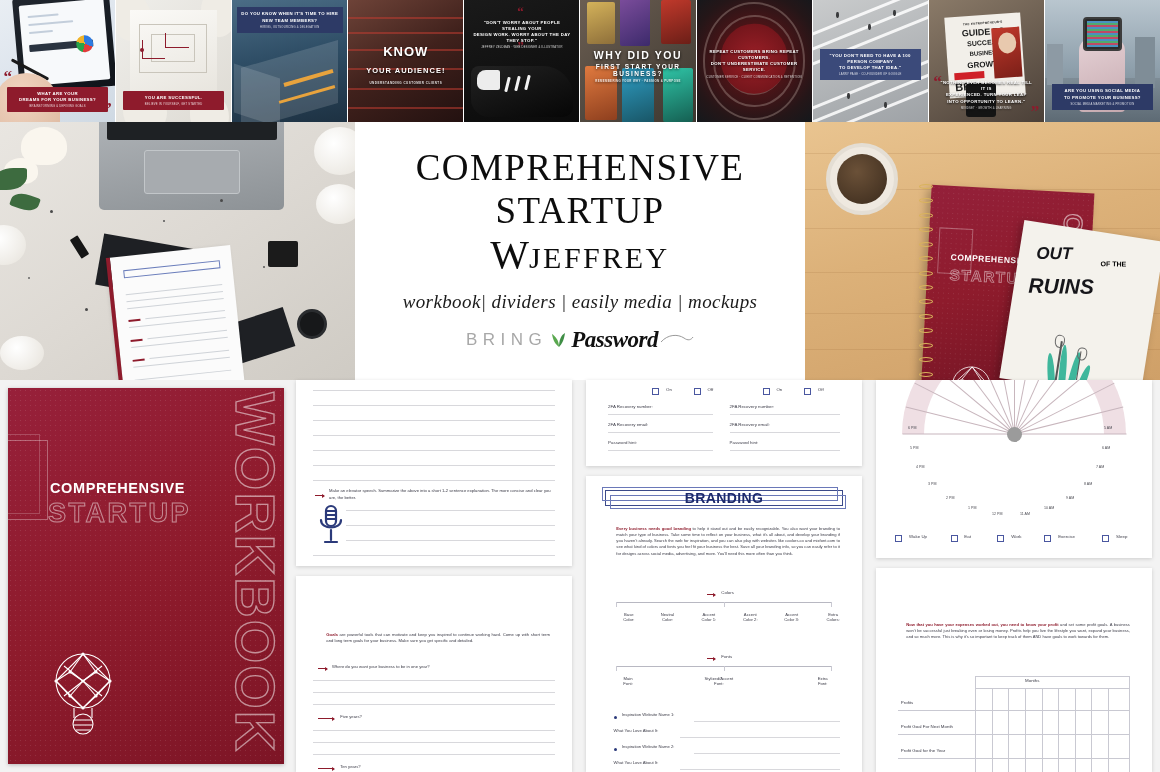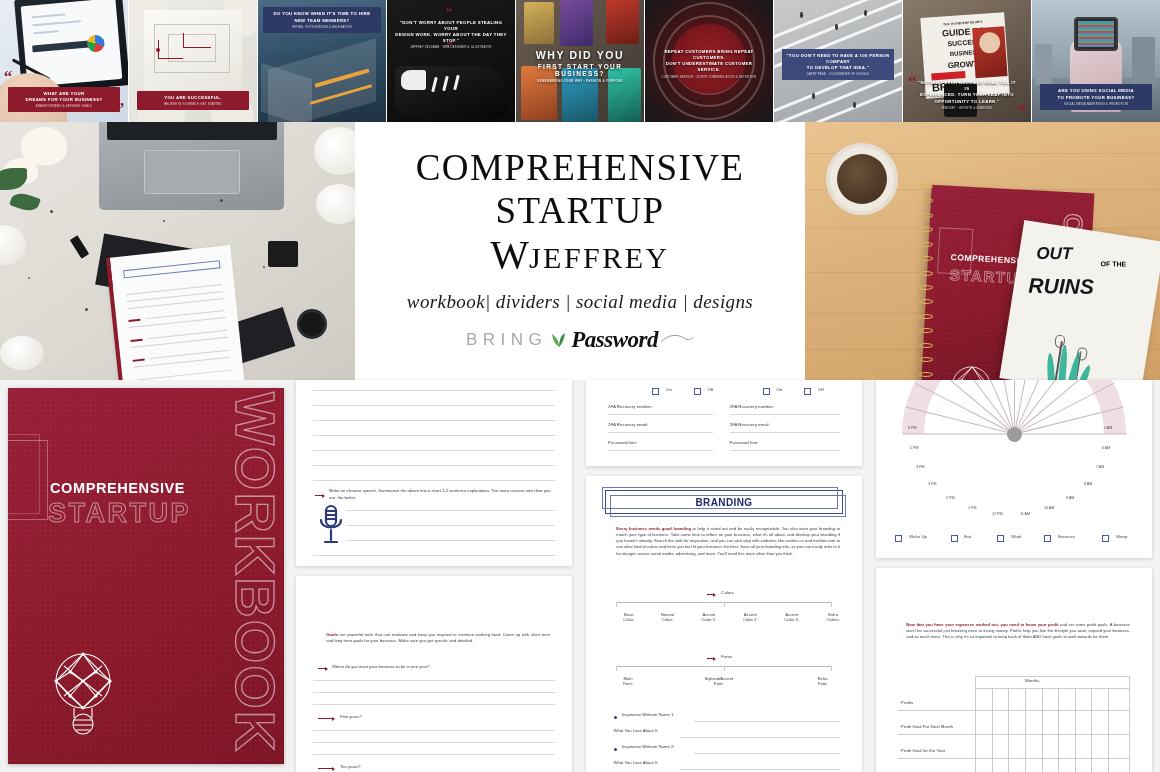--- a/index.html
+++ b/index.html
@@ -317,6 +317,19 @@
       </div>
     </div>
 
+    <div class="thumb t4">
+      <div class="photo">
+        <div class="seat" style="left:0;right:0;top:14%"></div>
+        <div class="seat" style="left:0;right:0;top:26%"></div>
+        <div class="seat" style="left:0;right:0;top:40%"></div>
+        <div class="seat" style="left:0;right:0;top:56%"></div>
+        <div class="seat" style="left:0;right:0;top:72%"></div>
+        <div class="seat" style="left:0;right:0;top:88%"></div>
+      </div>
+      <div class="hdl" style="top:36%;font-size:13px;letter-spacing:1px">KNOW</div>
+      <div class="hdl" style="top:54%;font-size:7.5px;letter-spacing:1px">YOUR AUDIENCE!</div>
+      <div class="hdl" style="top:66%;font-size:3px;letter-spacing:.5px;opacity:.85">UNDERSTANDING CUSTOMER CLIENTS</div>
+    </div>
 
     <div class="thumb t5">
       <div class="photo">

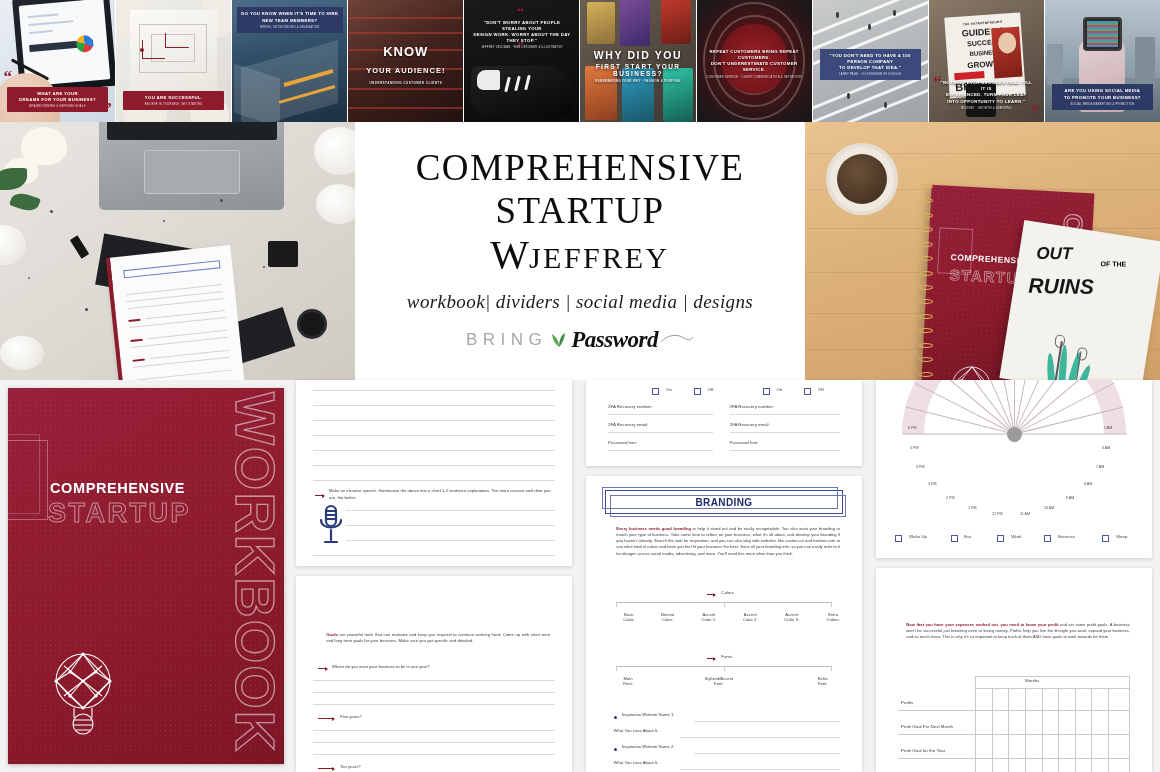--- a/index.html
+++ b/index.html
@@ -495,7 +495,7 @@
       <div class="title-3">
         <span class="cap">W</span><span class="rest">JEFFREY</span>
       </div>
-      <div class="subtitle">workbook| dividers  |  social media  |  designs</div>
+      <div class="subtitle">workbook| dividers  |  easily media  |  mockups</div>
       <div class="brand">
         <span class="brand-thrive">BRING</span>
         <svg width="20" height="20" viewBox="0 0 20 20">

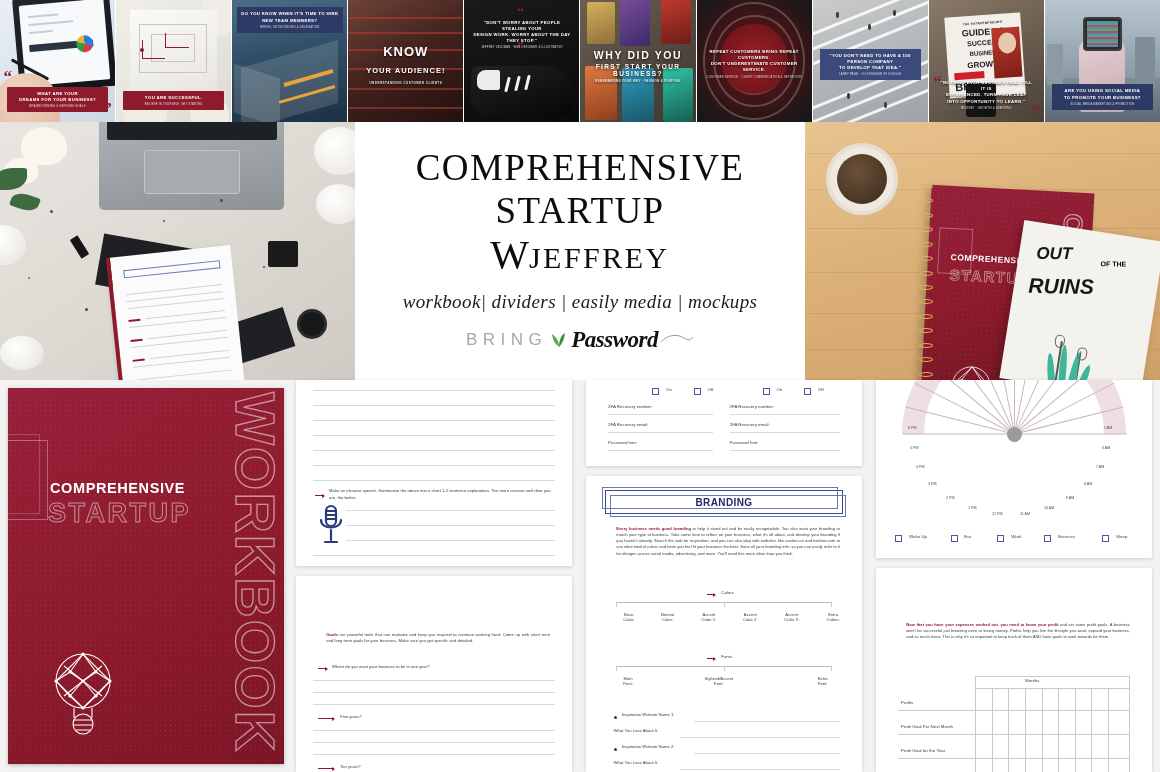--- a/index.html
+++ b/index.html
@@ -674,7 +674,7 @@
       </div>
 
       <div class="page" style="left:6px;top:96px;width:276px;height:296px">
-        <div class="pg-head" style="top:14px;height:24px;font-size:10px">
+        <div class="pg-head" style="top:14px;height:16px;font-size:14px">
           <span>BRANDING</span>
         </div>
         <div class="body-txt" style="left:11%;right:8%;top:50px;font-size:4.1px">

